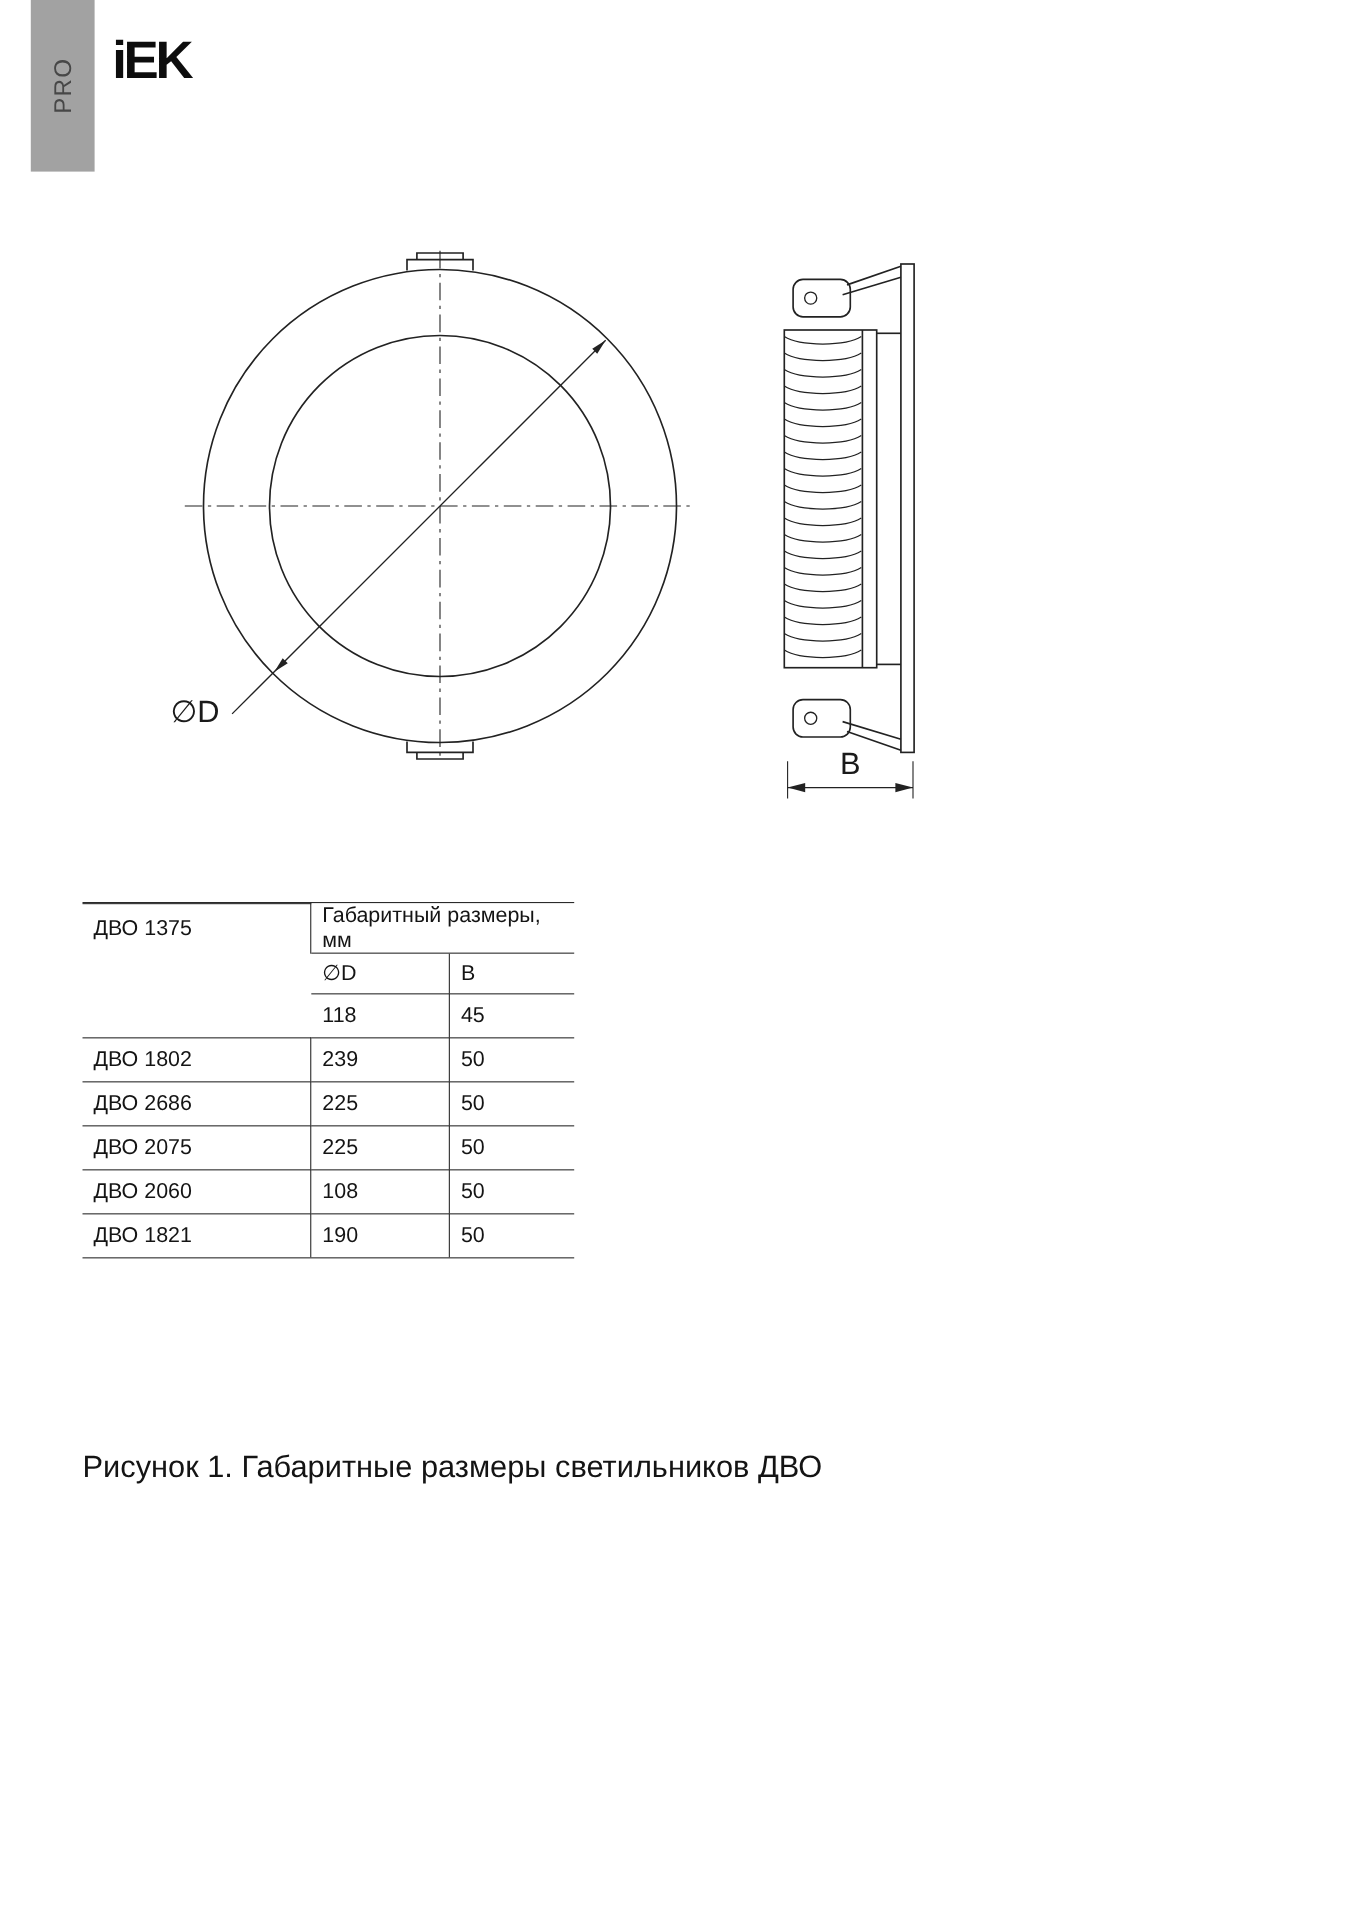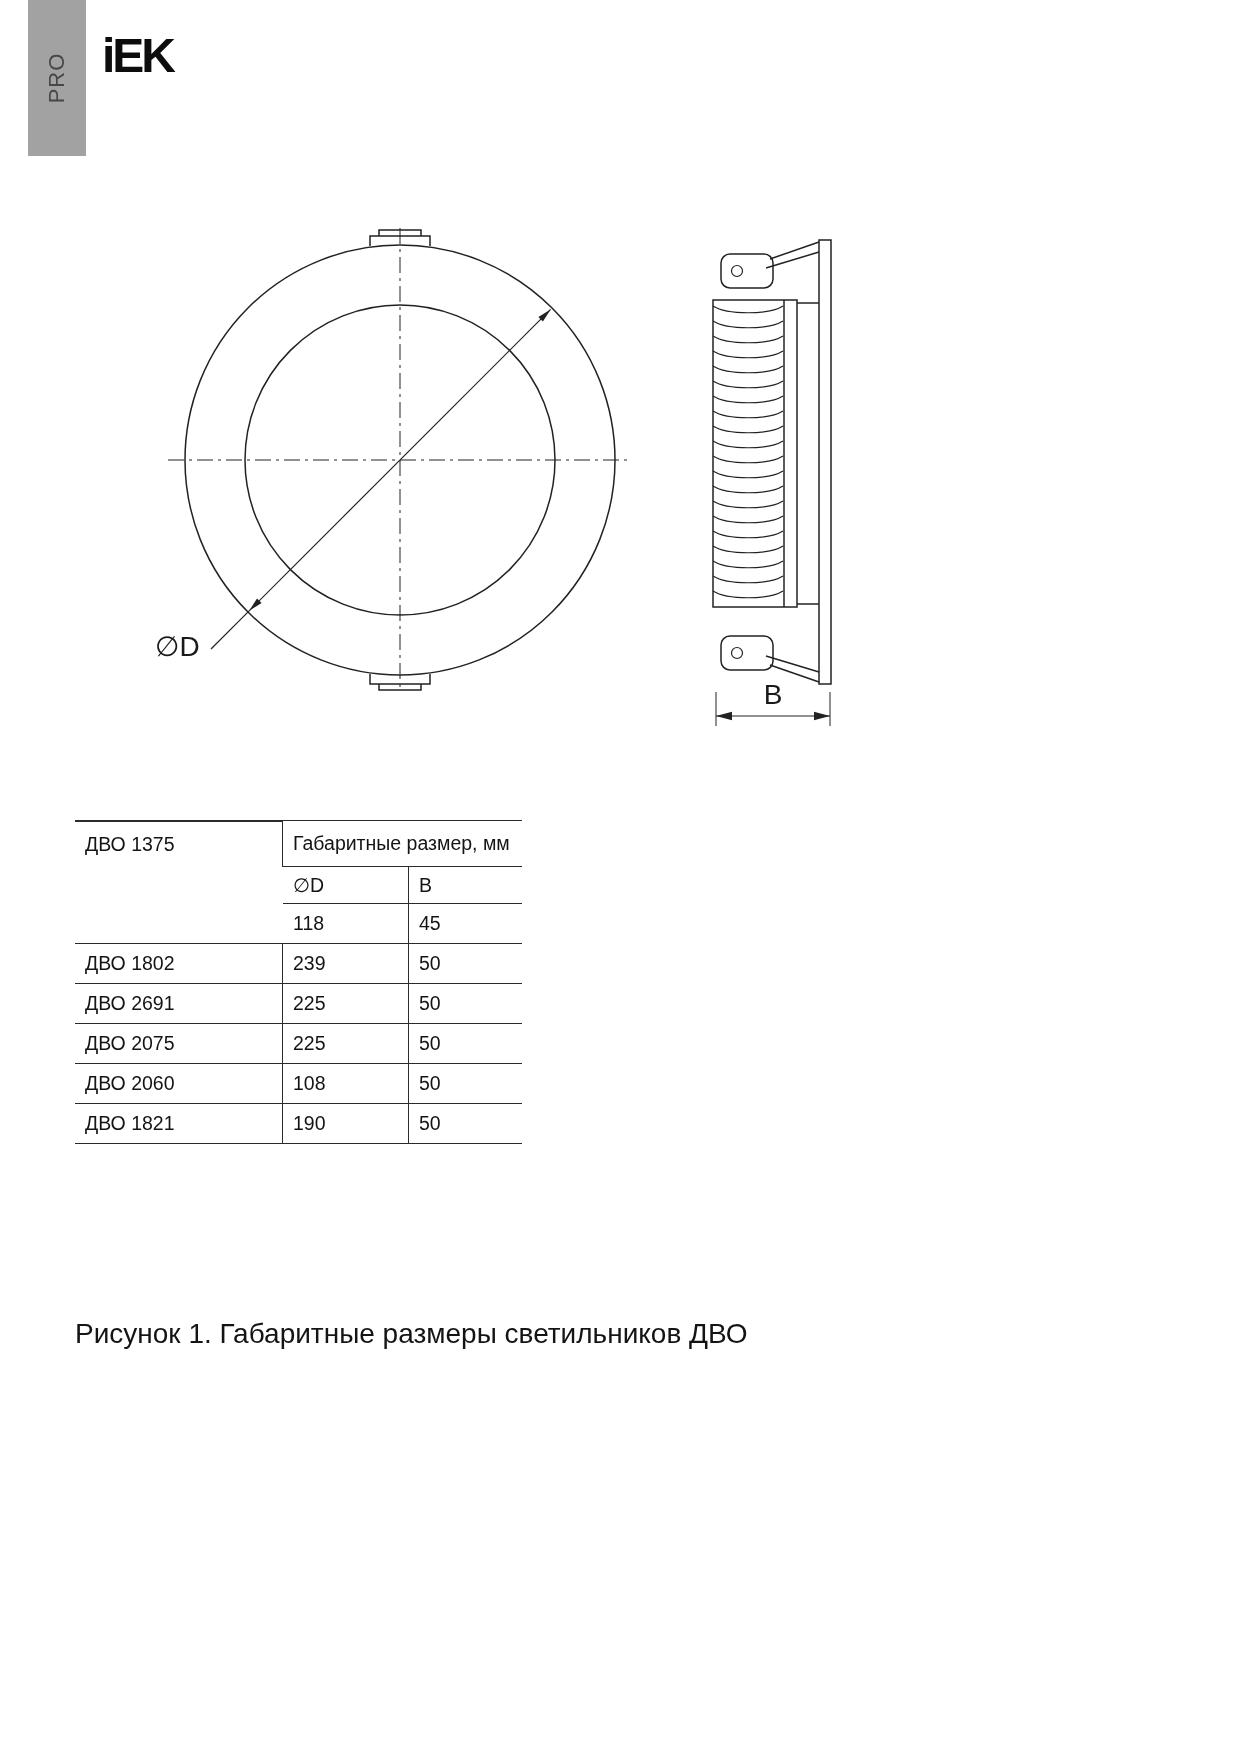--- a/index.html
+++ b/index.html
@@ -126,7 +126,7 @@
   </svg>
 
   <div class="dim-table">
-    <div class="cell th-size">Габаритные размер, мм</div>
+    <div class="cell th-size">Габаритный размеры, мм</div>
     <div class="cell th-d">∅D</div>
     <div class="cell th-b">B</div>
 

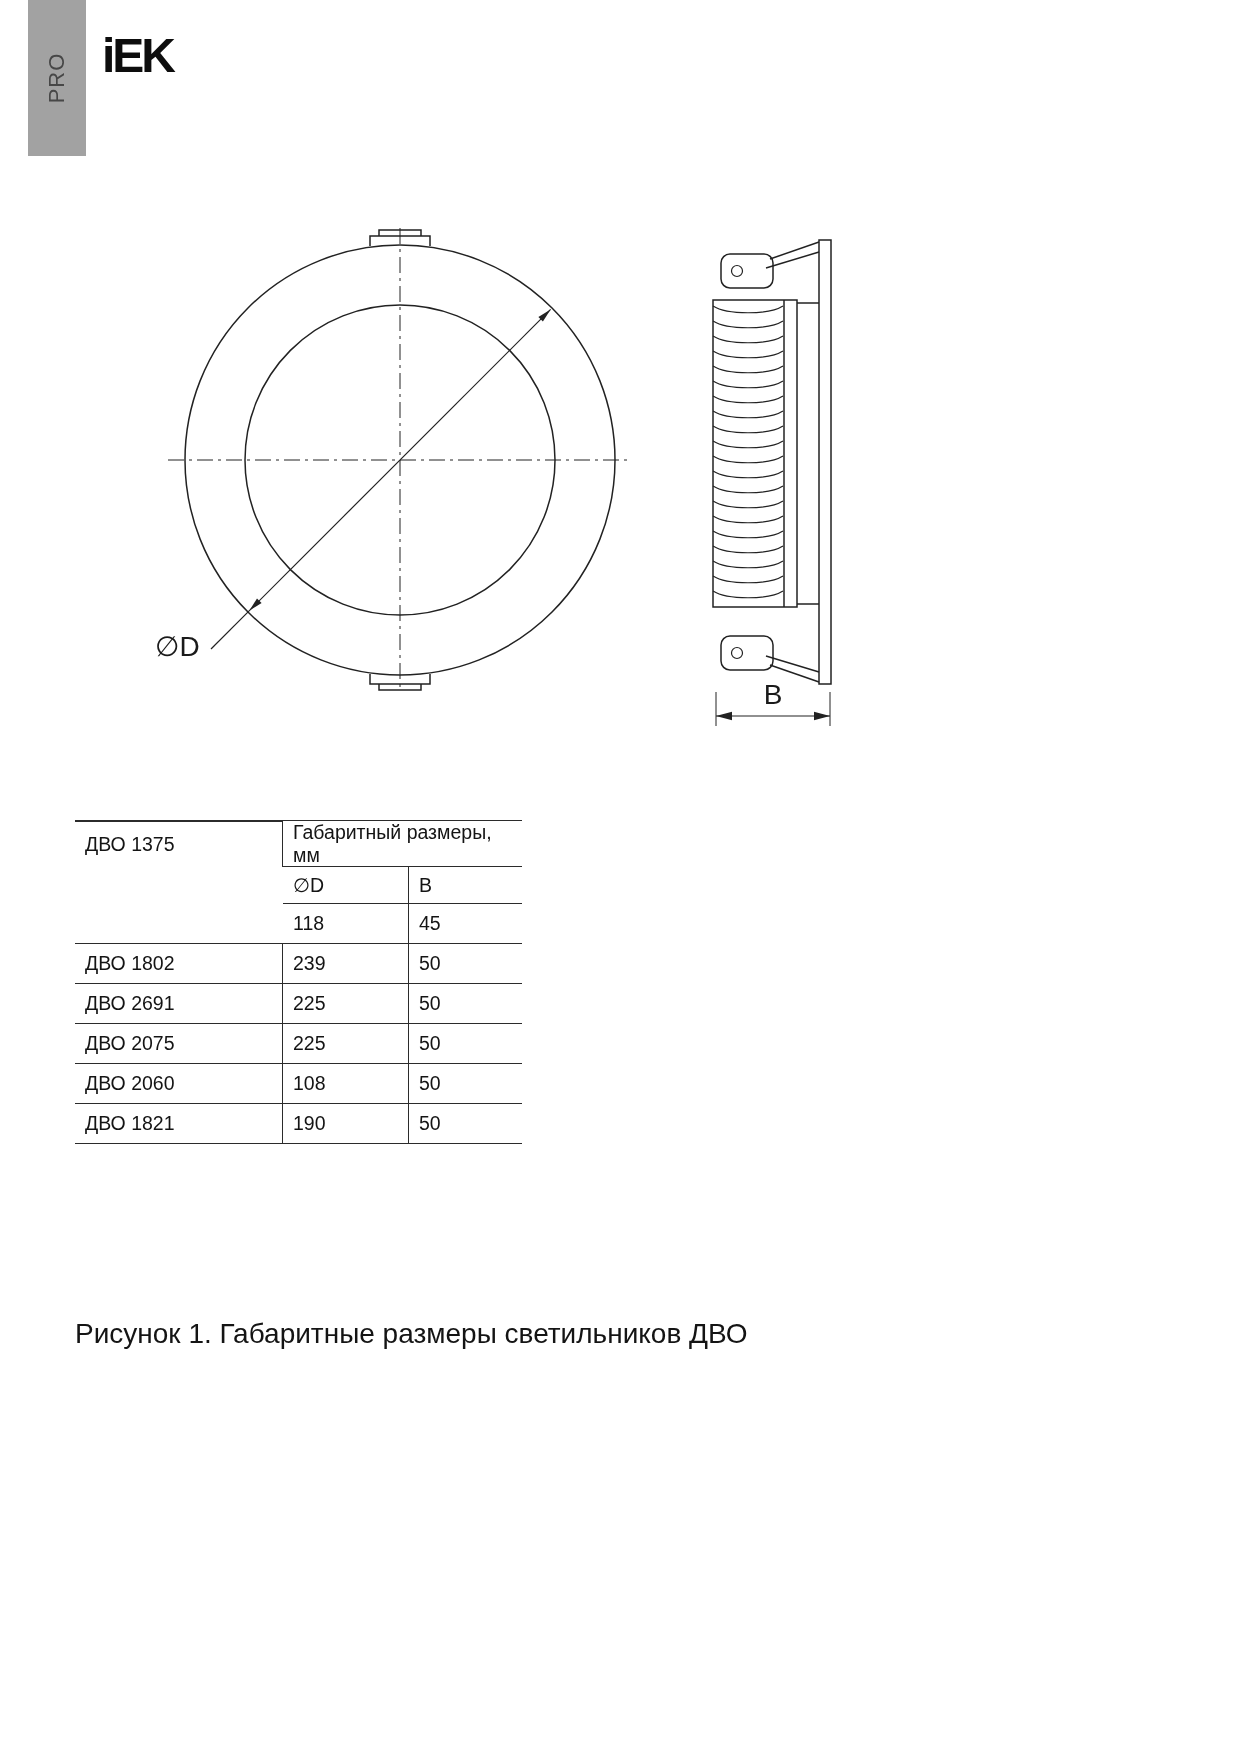--- a/index.html
+++ b/index.html
@@ -138,7 +138,7 @@
     <div class="cell td-d">239</div>
     <div class="cell td-b">50</div>
 
-    <div class="cell td-type">ДВО 2691</div>
+    <div class="cell td-type">ДВО 2686</div>
     <div class="cell td-d">225</div>
     <div class="cell td-b">50</div>
 

